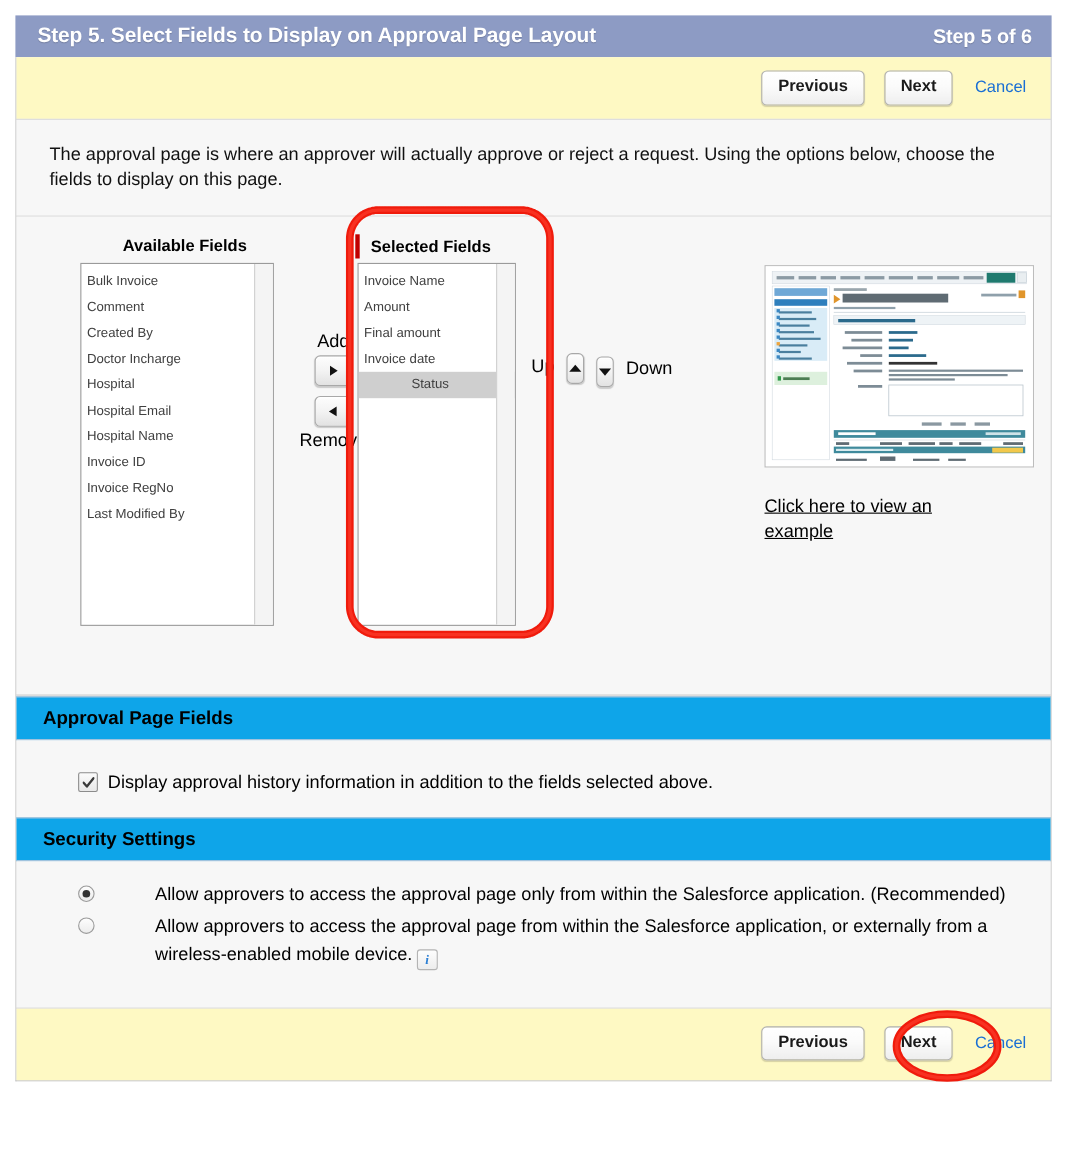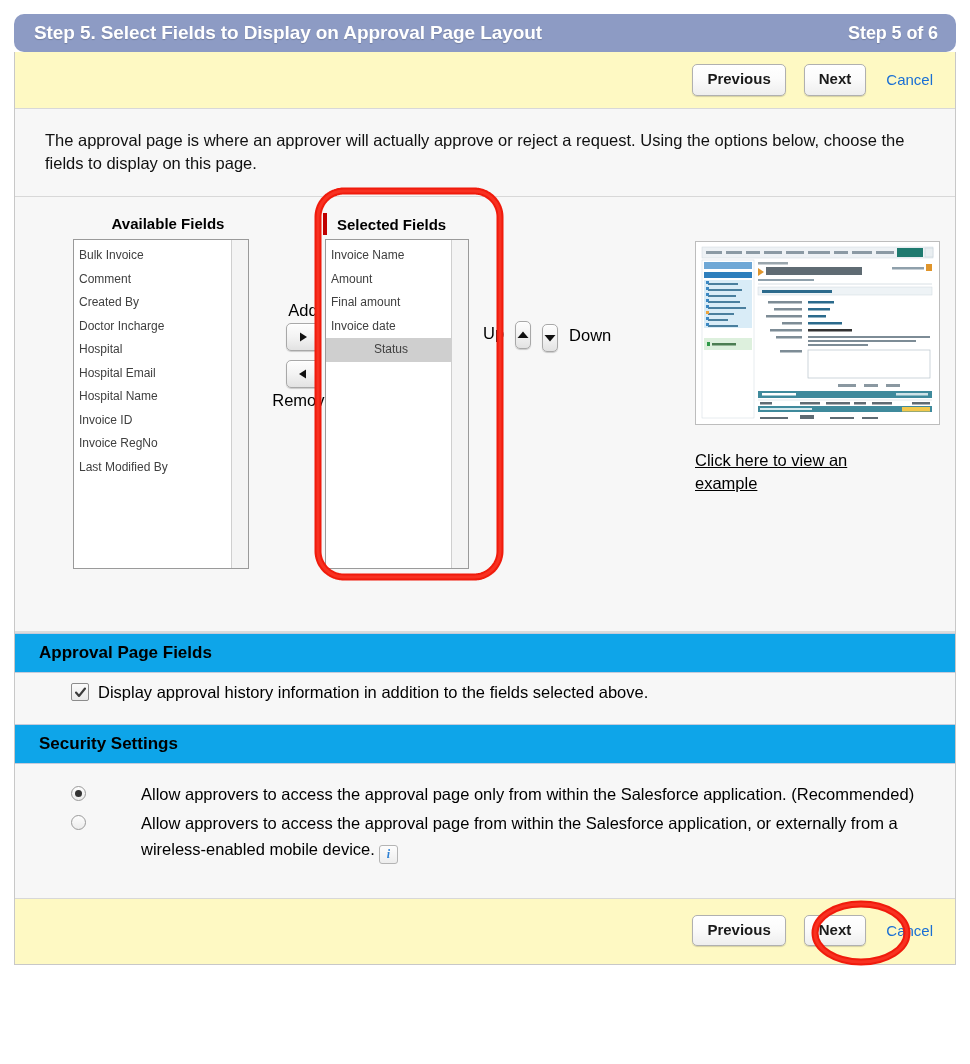--- a/index.html
+++ b/index.html
@@ -47,7 +47,6 @@
     letter-spacing: -0.1px;
     box-sizing: border-box;
     text-shadow: 0 1px 1px rgba(0,0,0,0.18);
-    border-radius: 10px;
   }
   .titlebar .step-count {
     font-size: 18px;

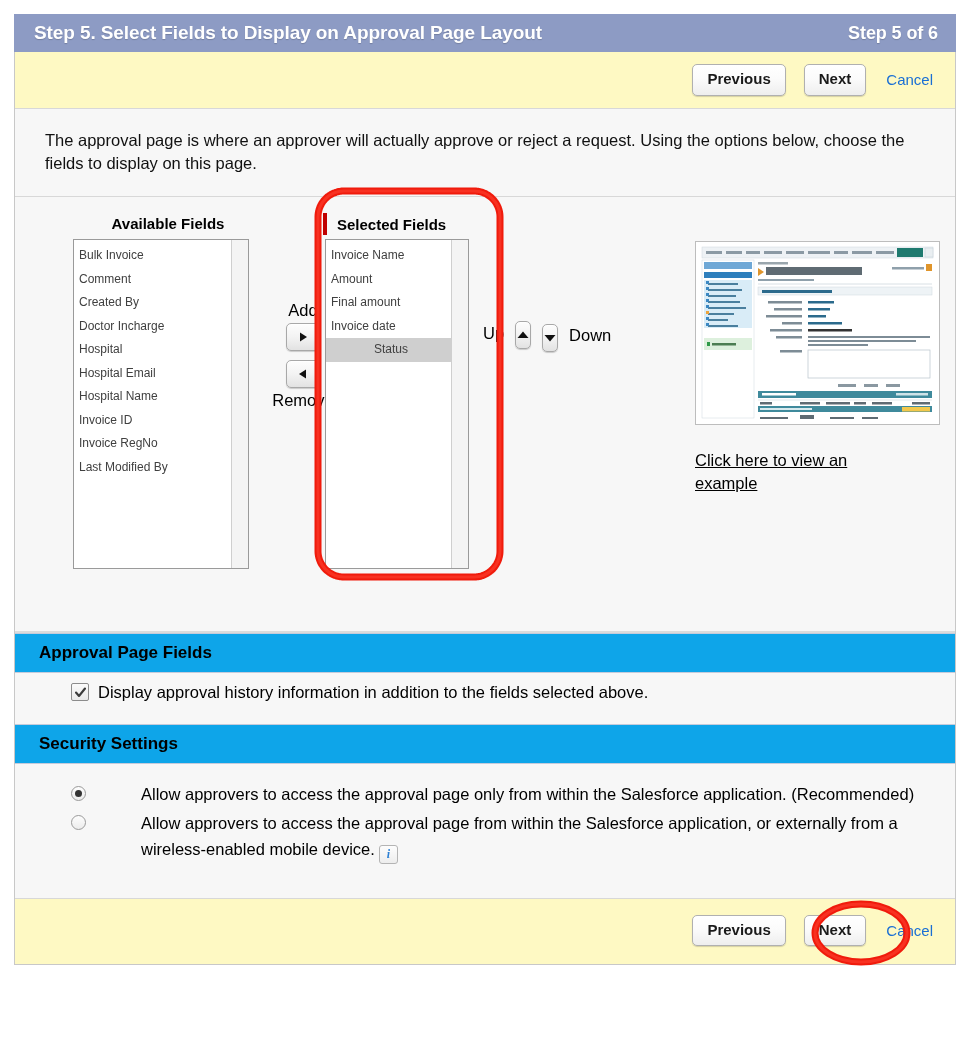--- a/index.html
+++ b/index.html
@@ -218,7 +218,7 @@
   }
   .section-body {
     background: #f7f7f7;
-    padding: 7px 0 18px 56px;
+    padding: 26px 0 18px 56px;
     font-size: 16.5px;
     line-height: 1.55;
   }

